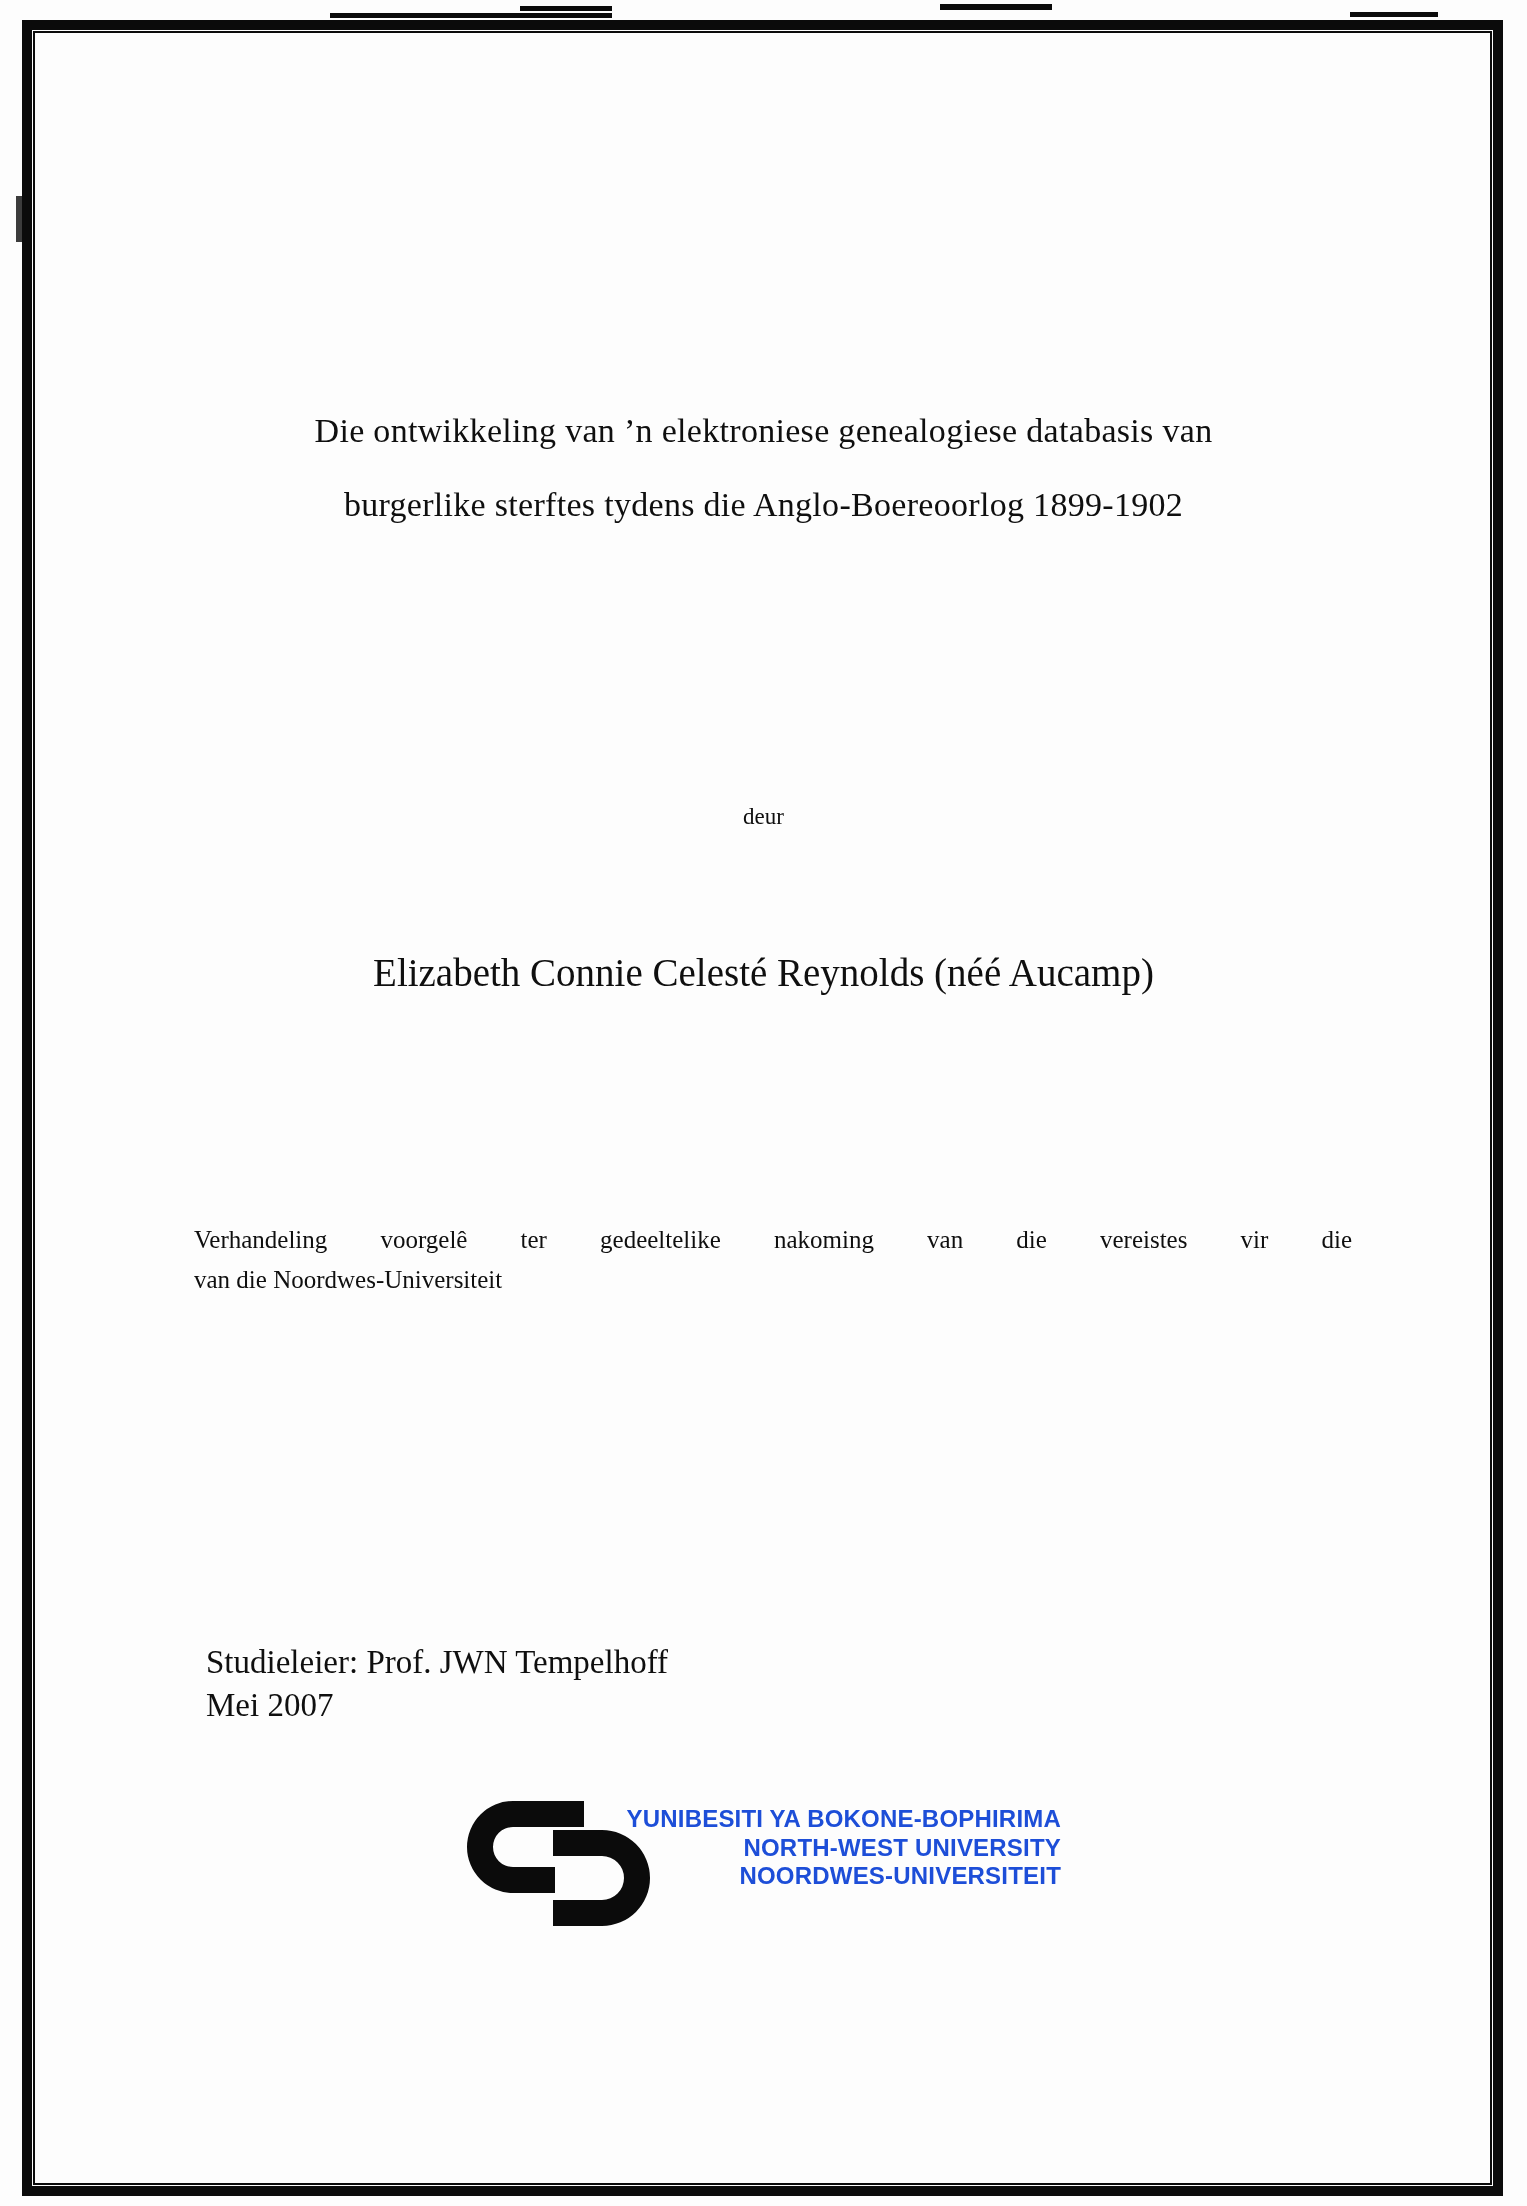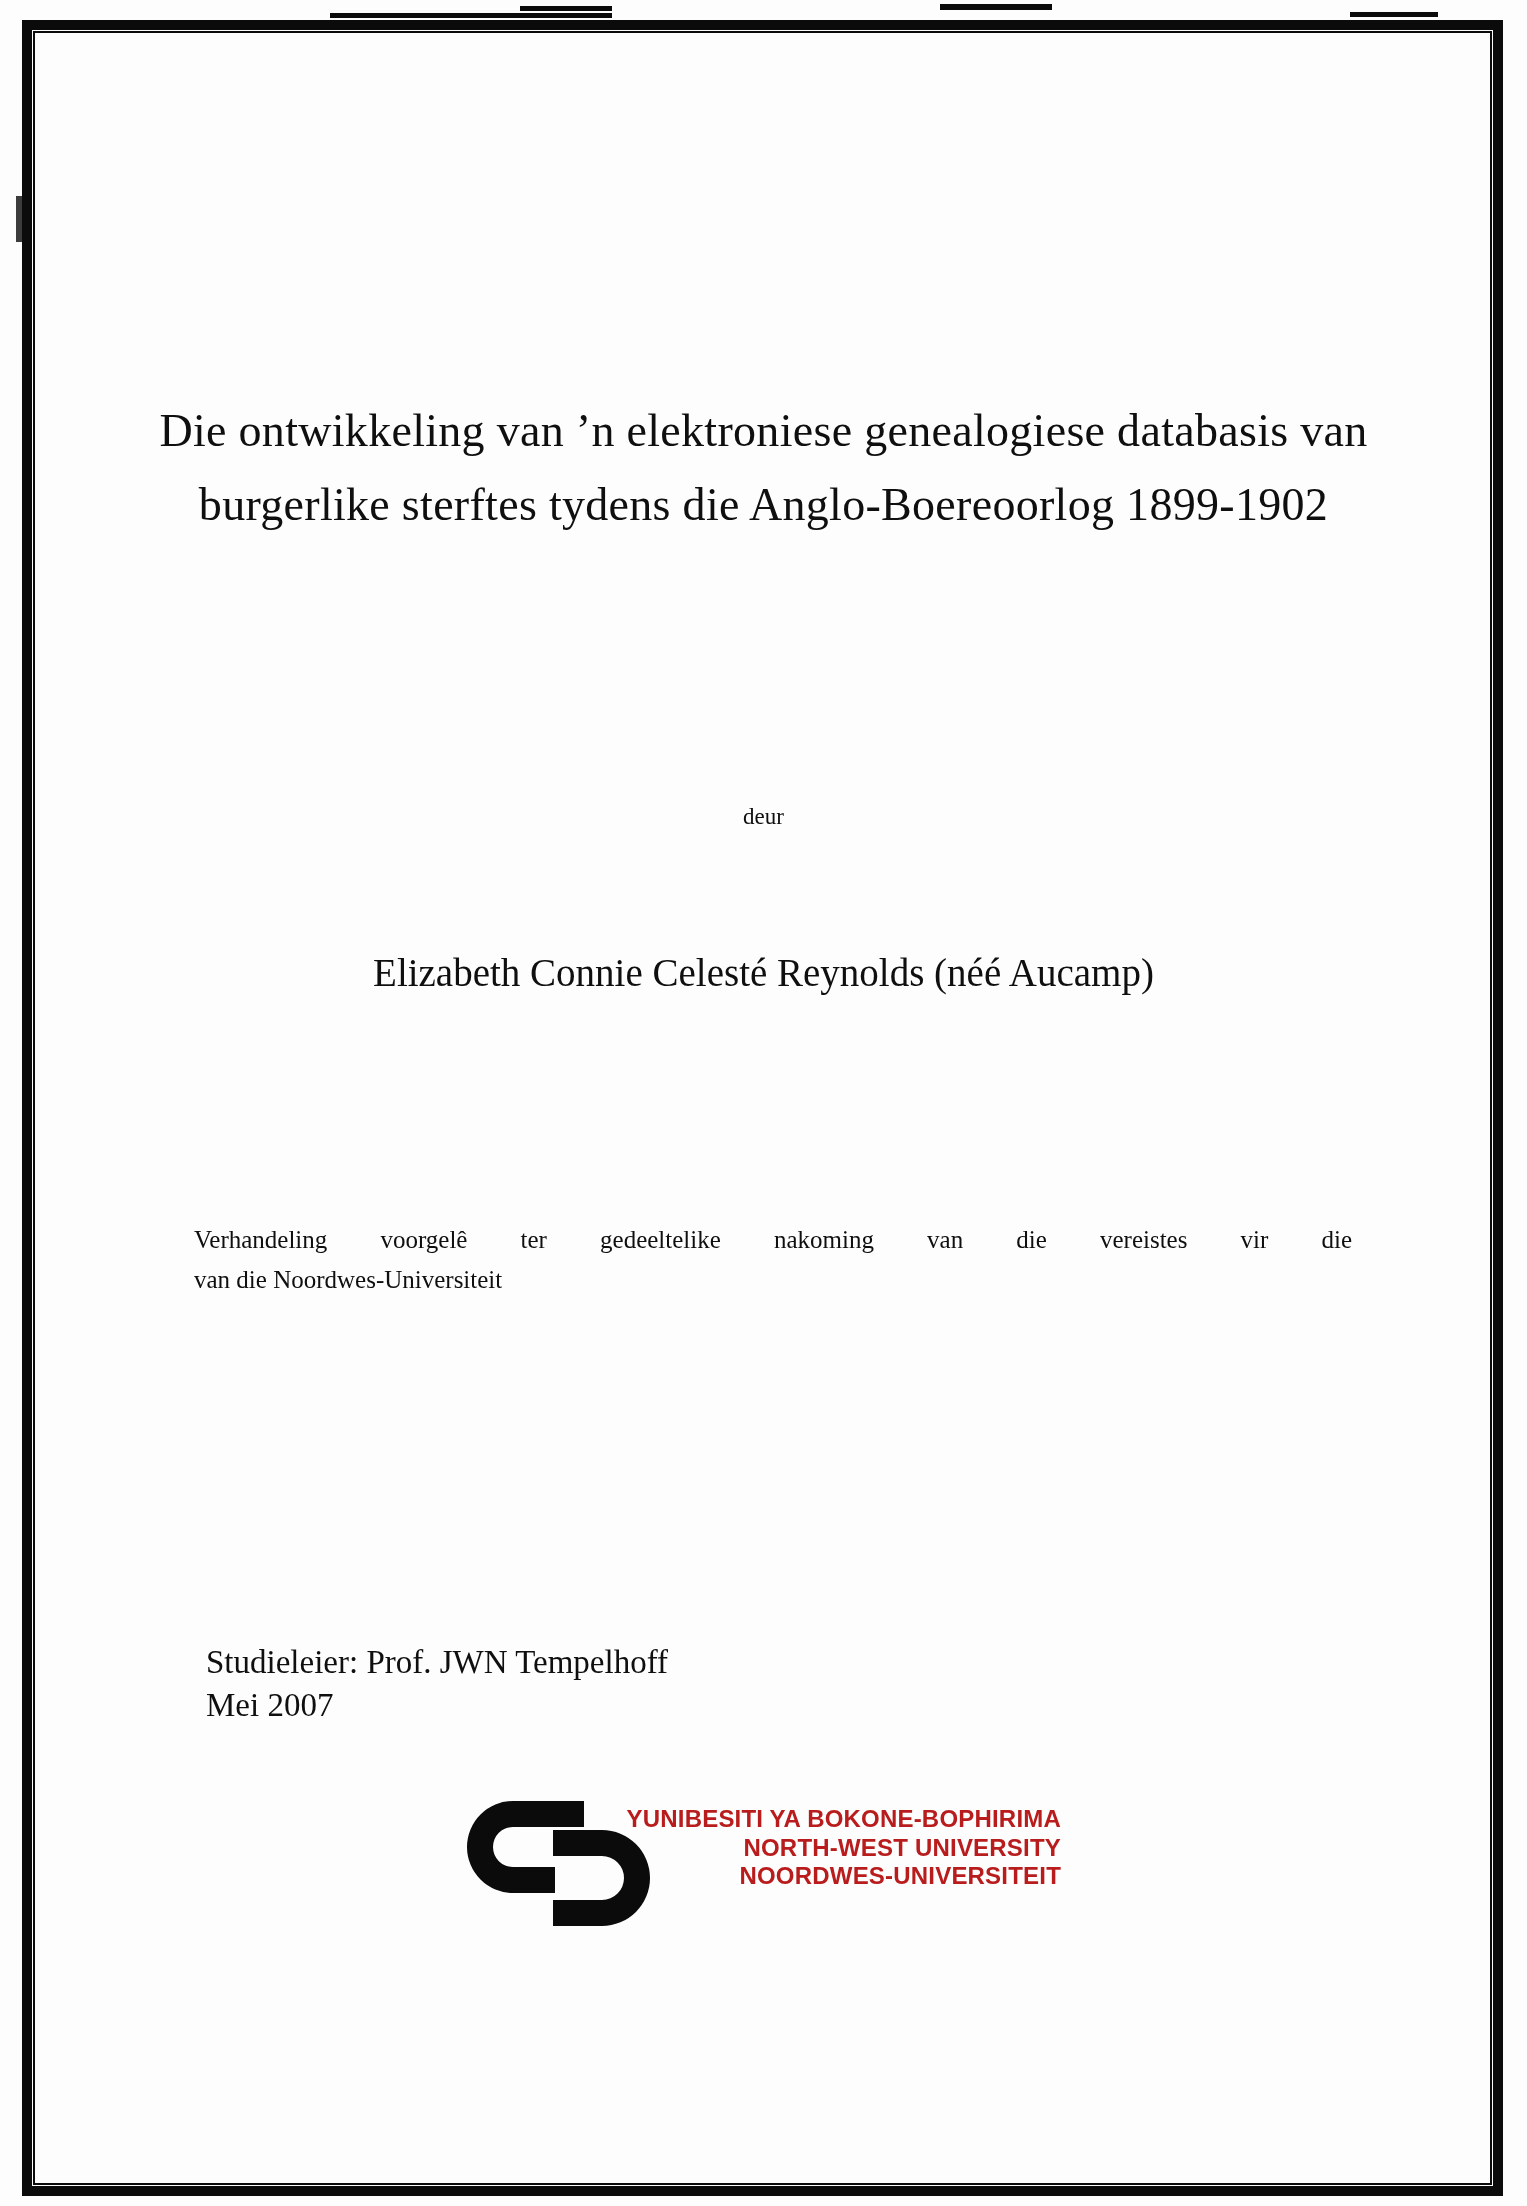--- a/index.html
+++ b/index.html
@@ -30,7 +30,7 @@
 
   .title{
     position:absolute;left:0;right:0;top:394px;
-    text-align:center;font-size:46px;line-height:74px;
+    text-align:center;font-size:34px;line-height:74px;
     letter-spacing:.3px;
   }
   .byline{

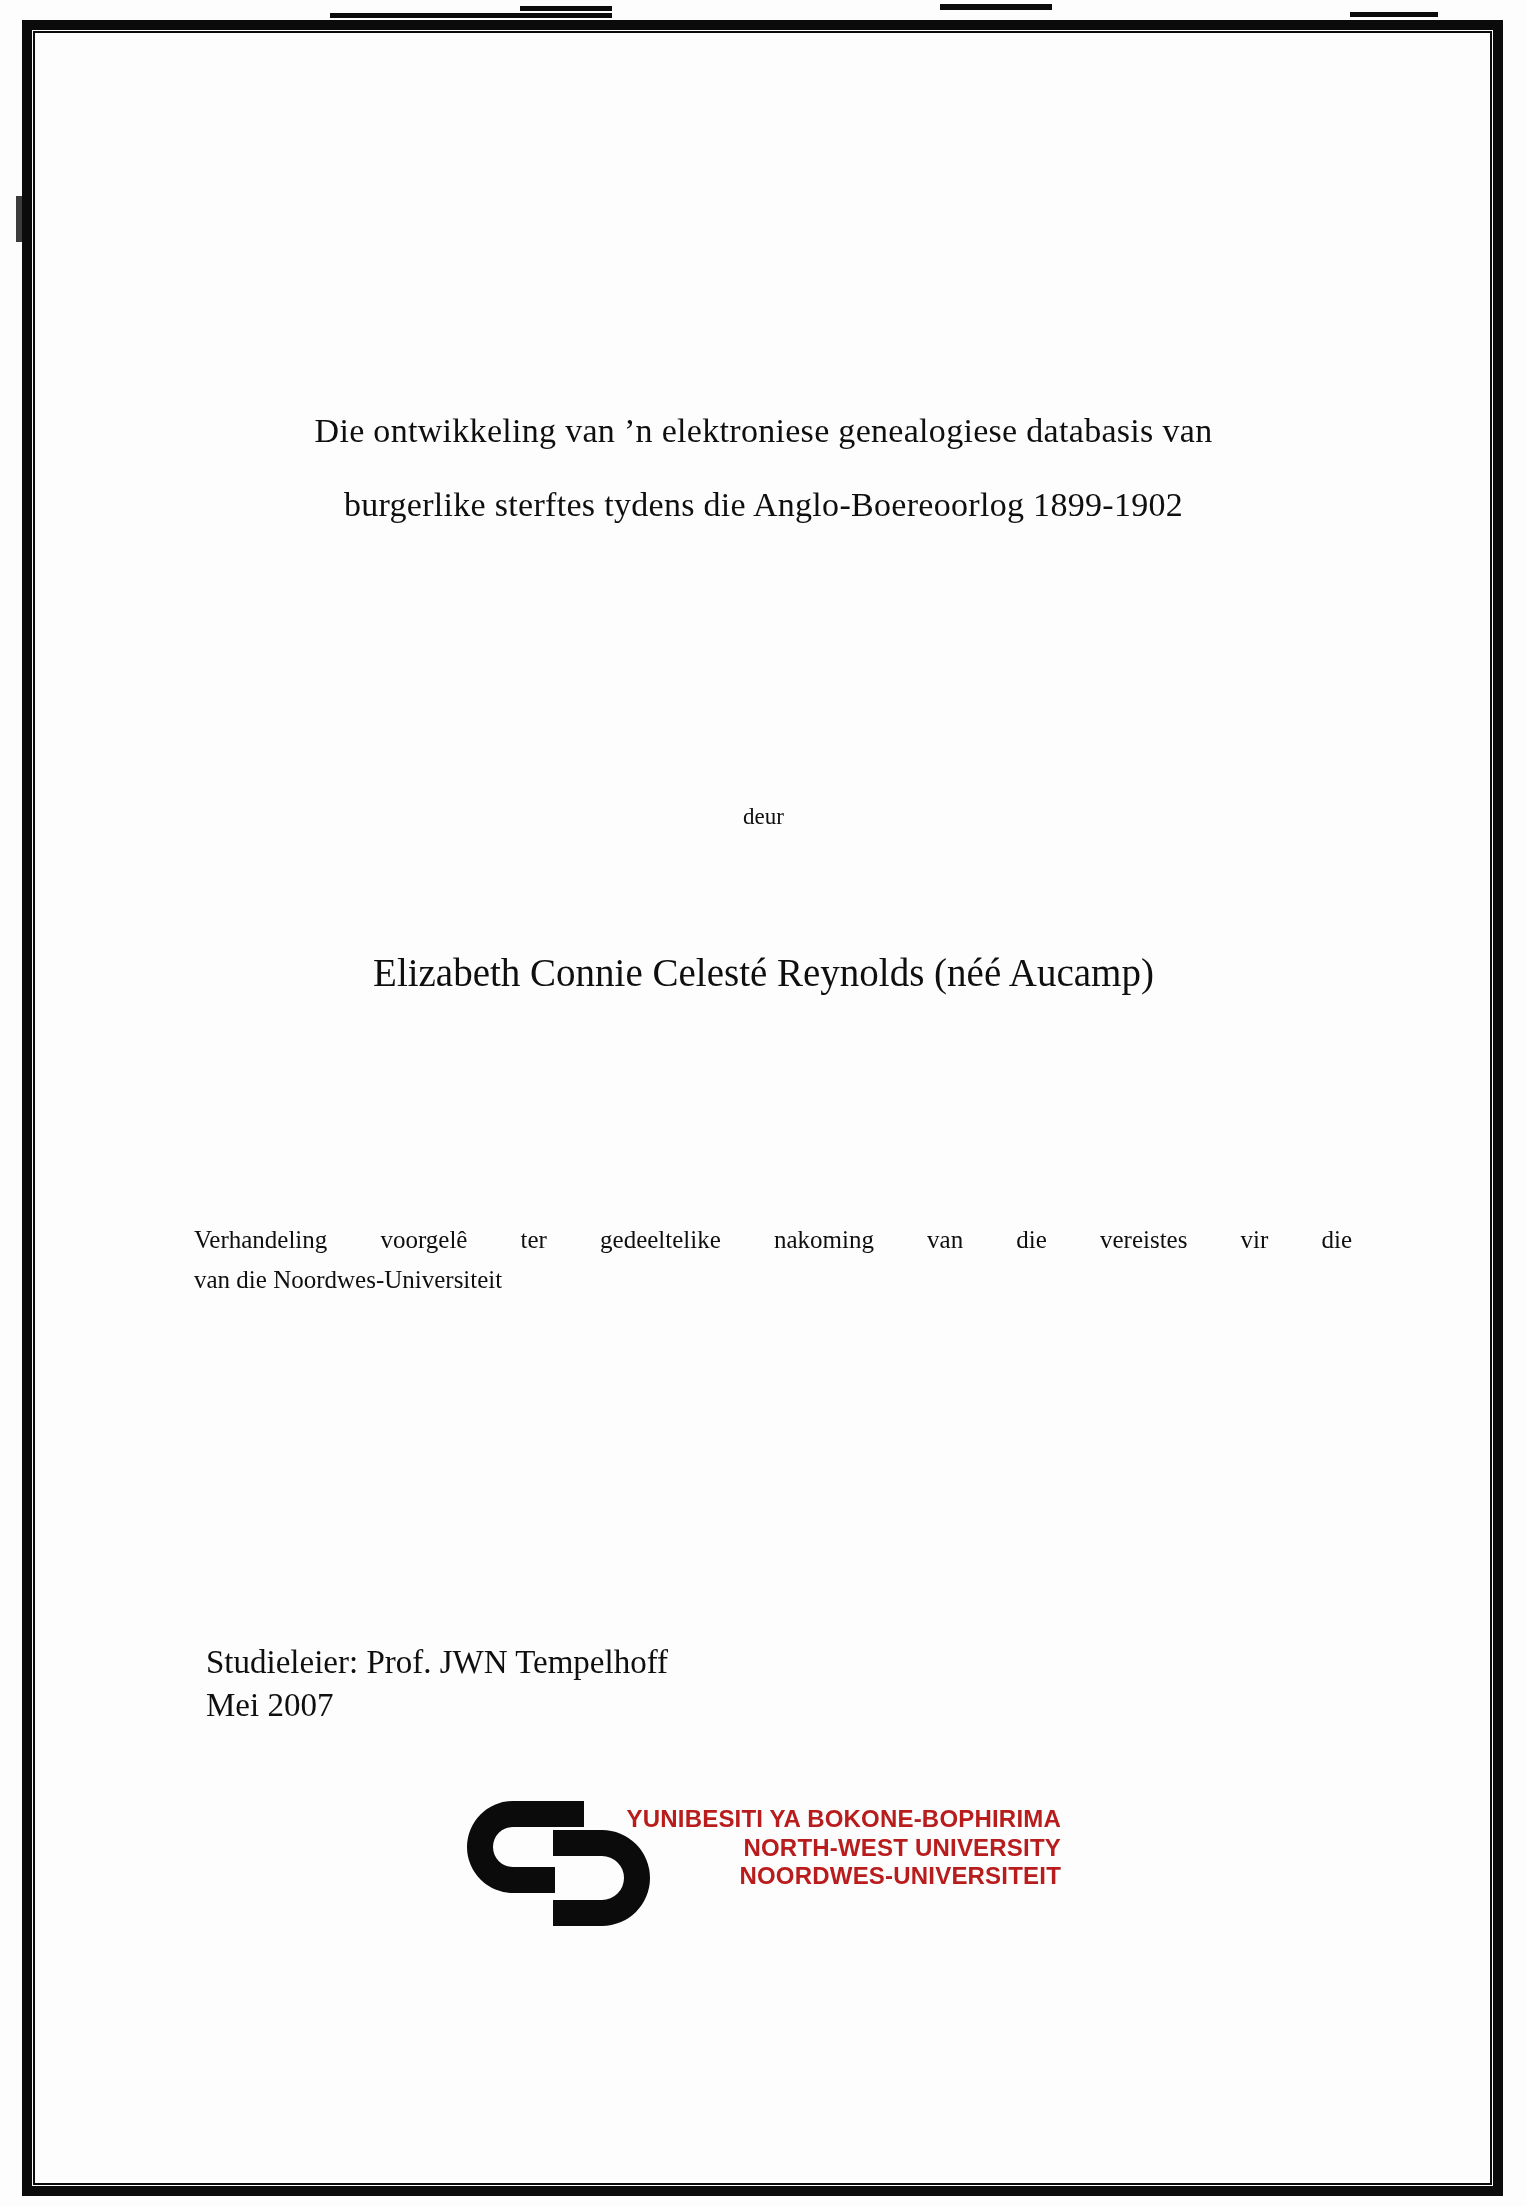--- a/index.html
+++ b/index.html
@@ -62,7 +62,7 @@
     text-align:right;
     font-family:"Liberation Sans","DejaVu Sans",sans-serif;
     font-weight:700;font-size:24px;line-height:28.5px;
-    letter-spacing:.2px;color:#b91c1c;
+    letter-spacing:.2px;color:#1d4ed8;
     white-space:nowrap;
   }
 </style>

